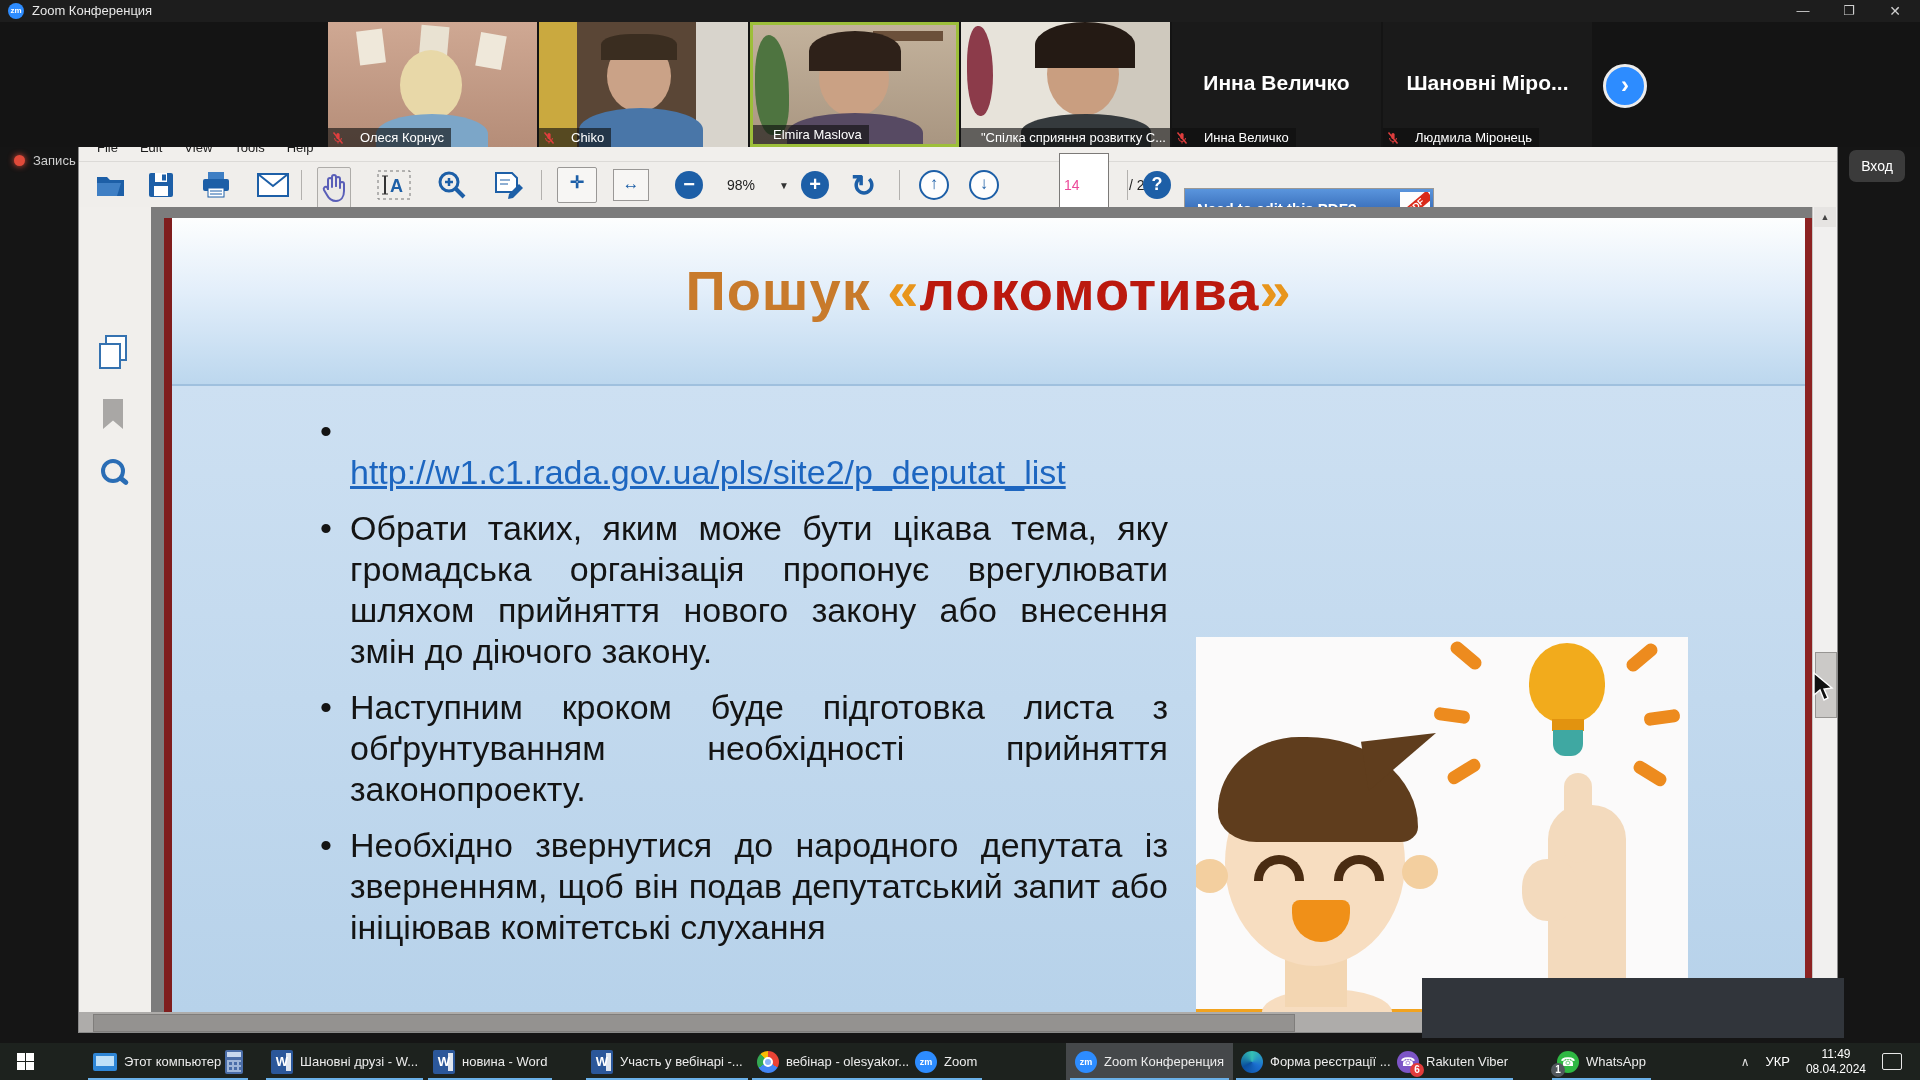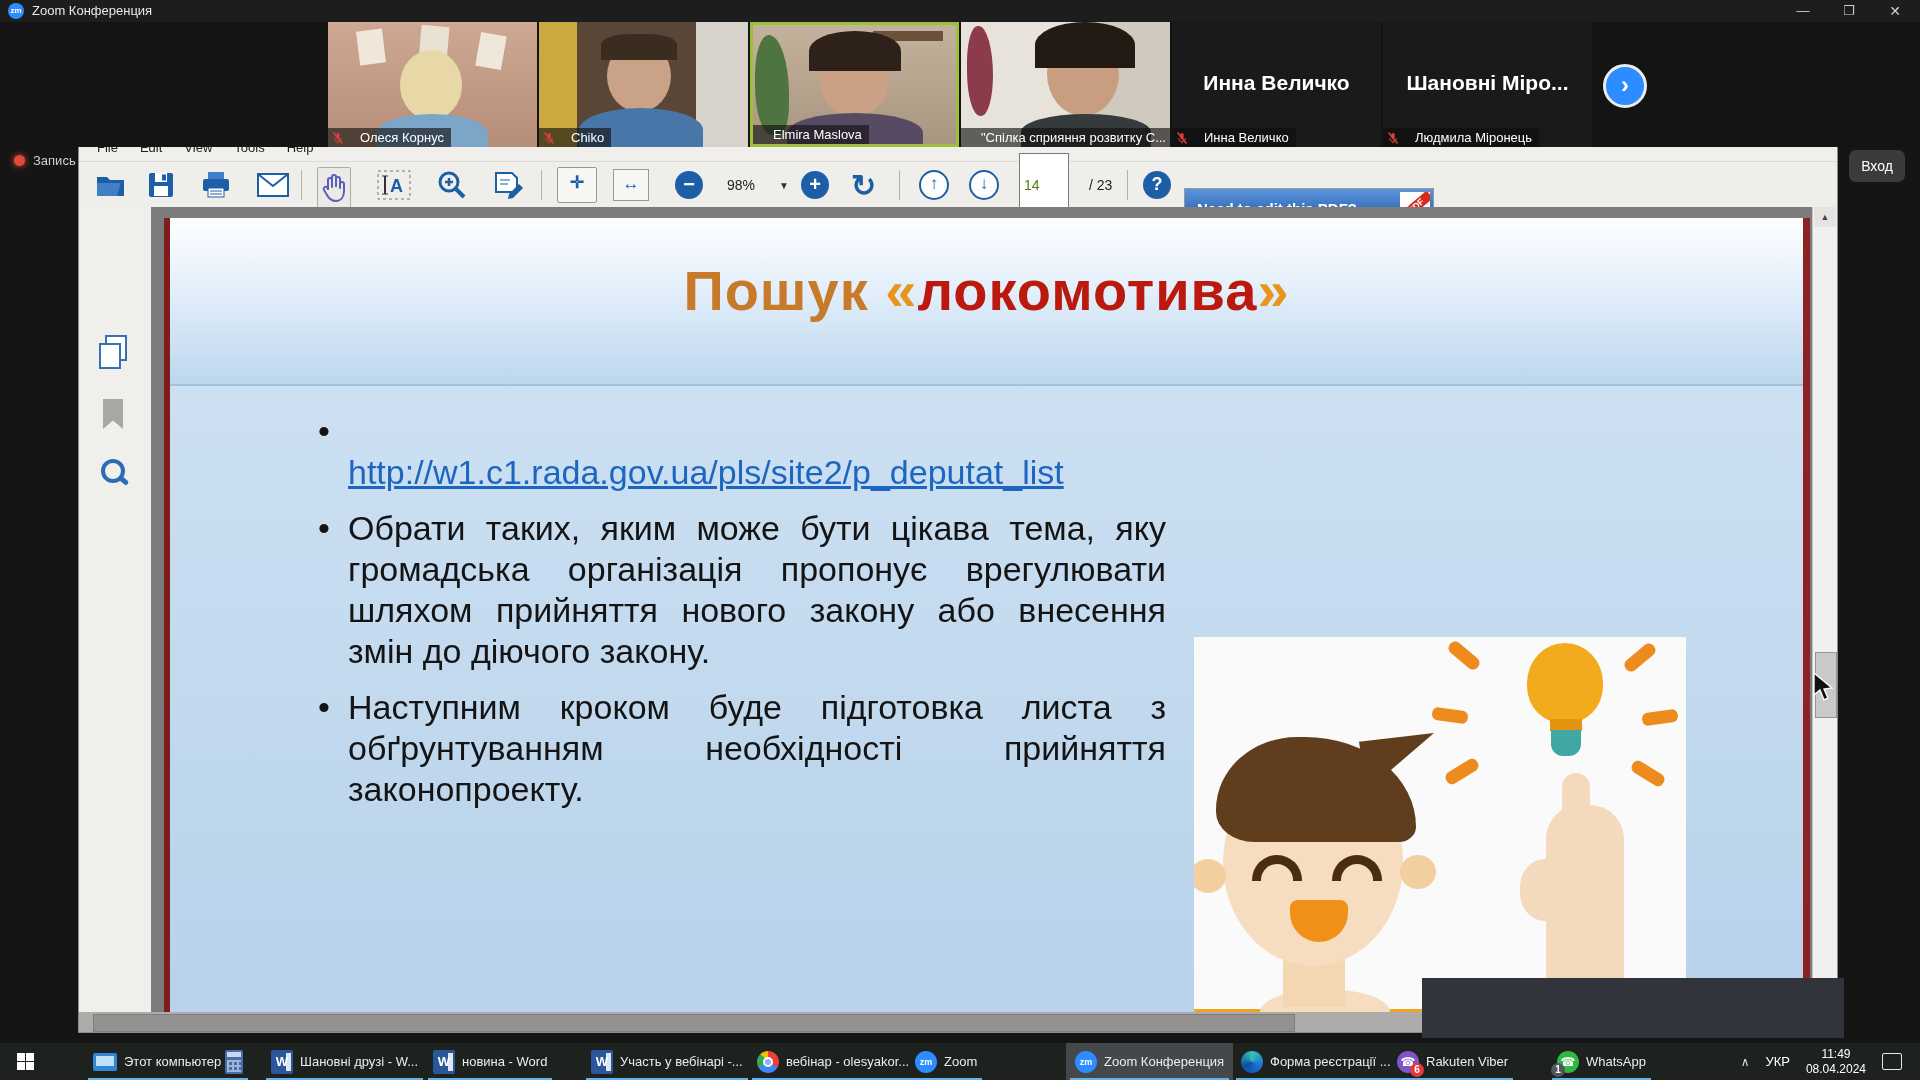--- a/index.html
+++ b/index.html
@@ -44,7 +44,7 @@
   .circ.outline{background:#fdfdfd;border:2px solid #1d5fa7;color:#1d5fa7;width:26px;height:26px;line-height:24px;font-size:17px;}
   .pct{font-size:14px;color:#222;}
   .caret{font-size:10px;color:#333;}
-  .page-input{width:40px;height:24px;border:1px solid #7c7a78;font-size:14px;padding:19px 4px;background:#fff;color:#4d7c0f;}
+  .page-input{width:40px;height:24px;border:1px solid #7c7a78;font-size:14px;padding:19px 4px;background:#fff;color:#ec4899;margin-left:40px;}
   .page-total{font-size:14px;color:#222;margin-left:20px;}
   .selbox{border:1px solid #aeaca9;background:#eceae7;border-radius:2px;padding:2px;}
   .fitbox{width:34px;height:30px;border:1px solid #9a9896;background:#f7f6f4;color:#1d5fa7;

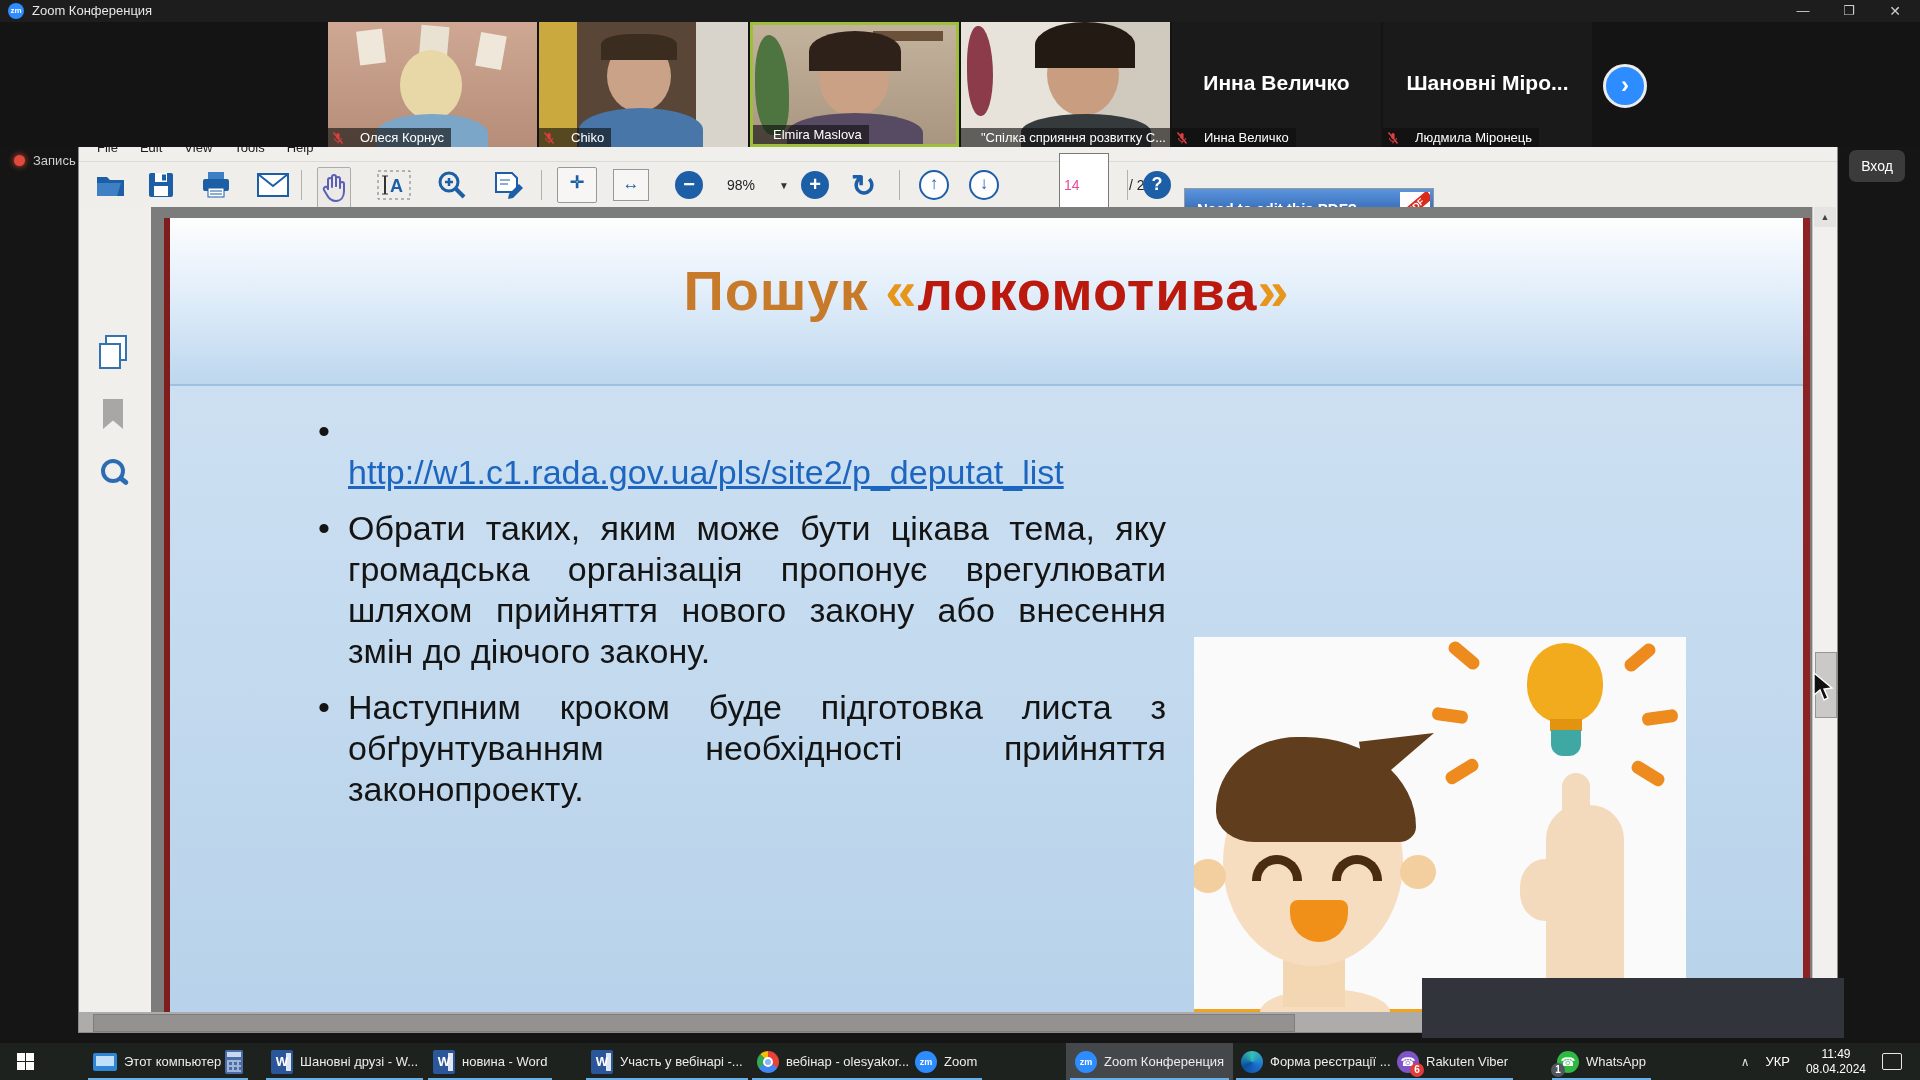--- a/index.html
+++ b/index.html
@@ -68,7 +68,7 @@
   
   .content{position:absolute;left:72px;top:74px;right:24px;bottom:20px;background:#7c7c7c;overflow:hidden;}
   .slide{position:absolute;left:13px;top:11px;width:1633px;height:794px;background:#86efac;
-         border-left:6px solid #7f1d1d;border-right:7px solid #8c2222;overflow:hidden;}
+         border-left:8px solid #7f1d1d;border-right:7px solid #8c2222;overflow:hidden;}
   .slide-head{position:absolute;left:0;top:0;width:100%;height:166px;
               background:linear-gradient(180deg,#fdfefe 0%,#e2eefa 45%,#bcd7ee 100%);
               border-bottom:2px solid #9fc0de;}

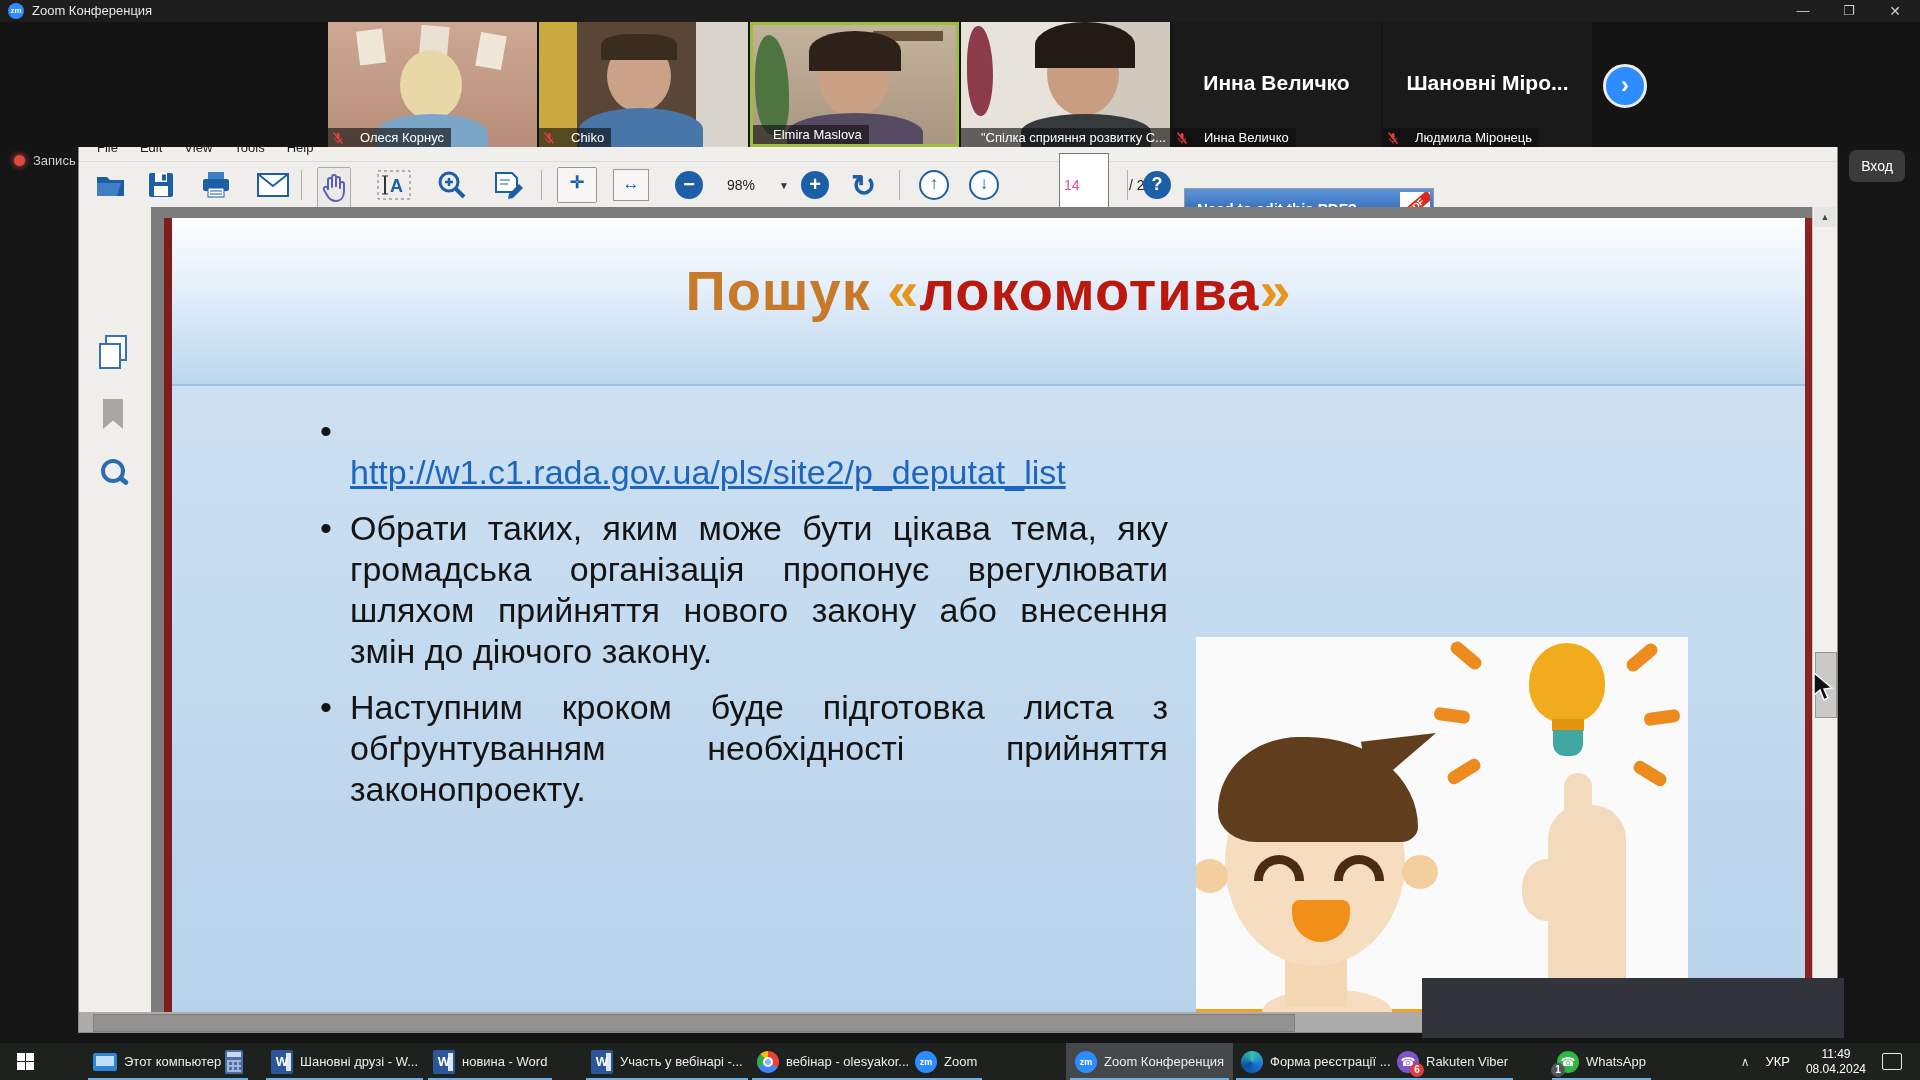--- a/index.html
+++ b/index.html
@@ -405,6 +405,7 @@
             </div>
             <div class="bullet">Обрати таких, яким може бути цікава тема, яку громадська організація пропонує врегулювати шляхом прийняття нового закону або внесення змін до діючого закону.</div>
             <div class="bullet">Наступним кроком буде підготовка листа з обґрунтуванням необхідності прийняття законопроекту.</div>
+            <div class="bullet">Необхідно звернутися до народного депутата із зверненням, щоб він подав депутатський запит або ініціював комітетські слухання</div>
           </div>
           <div class="illus">
             <div class="ray" style="left:252px;top:12px;transform:rotate(40deg);"></div>

